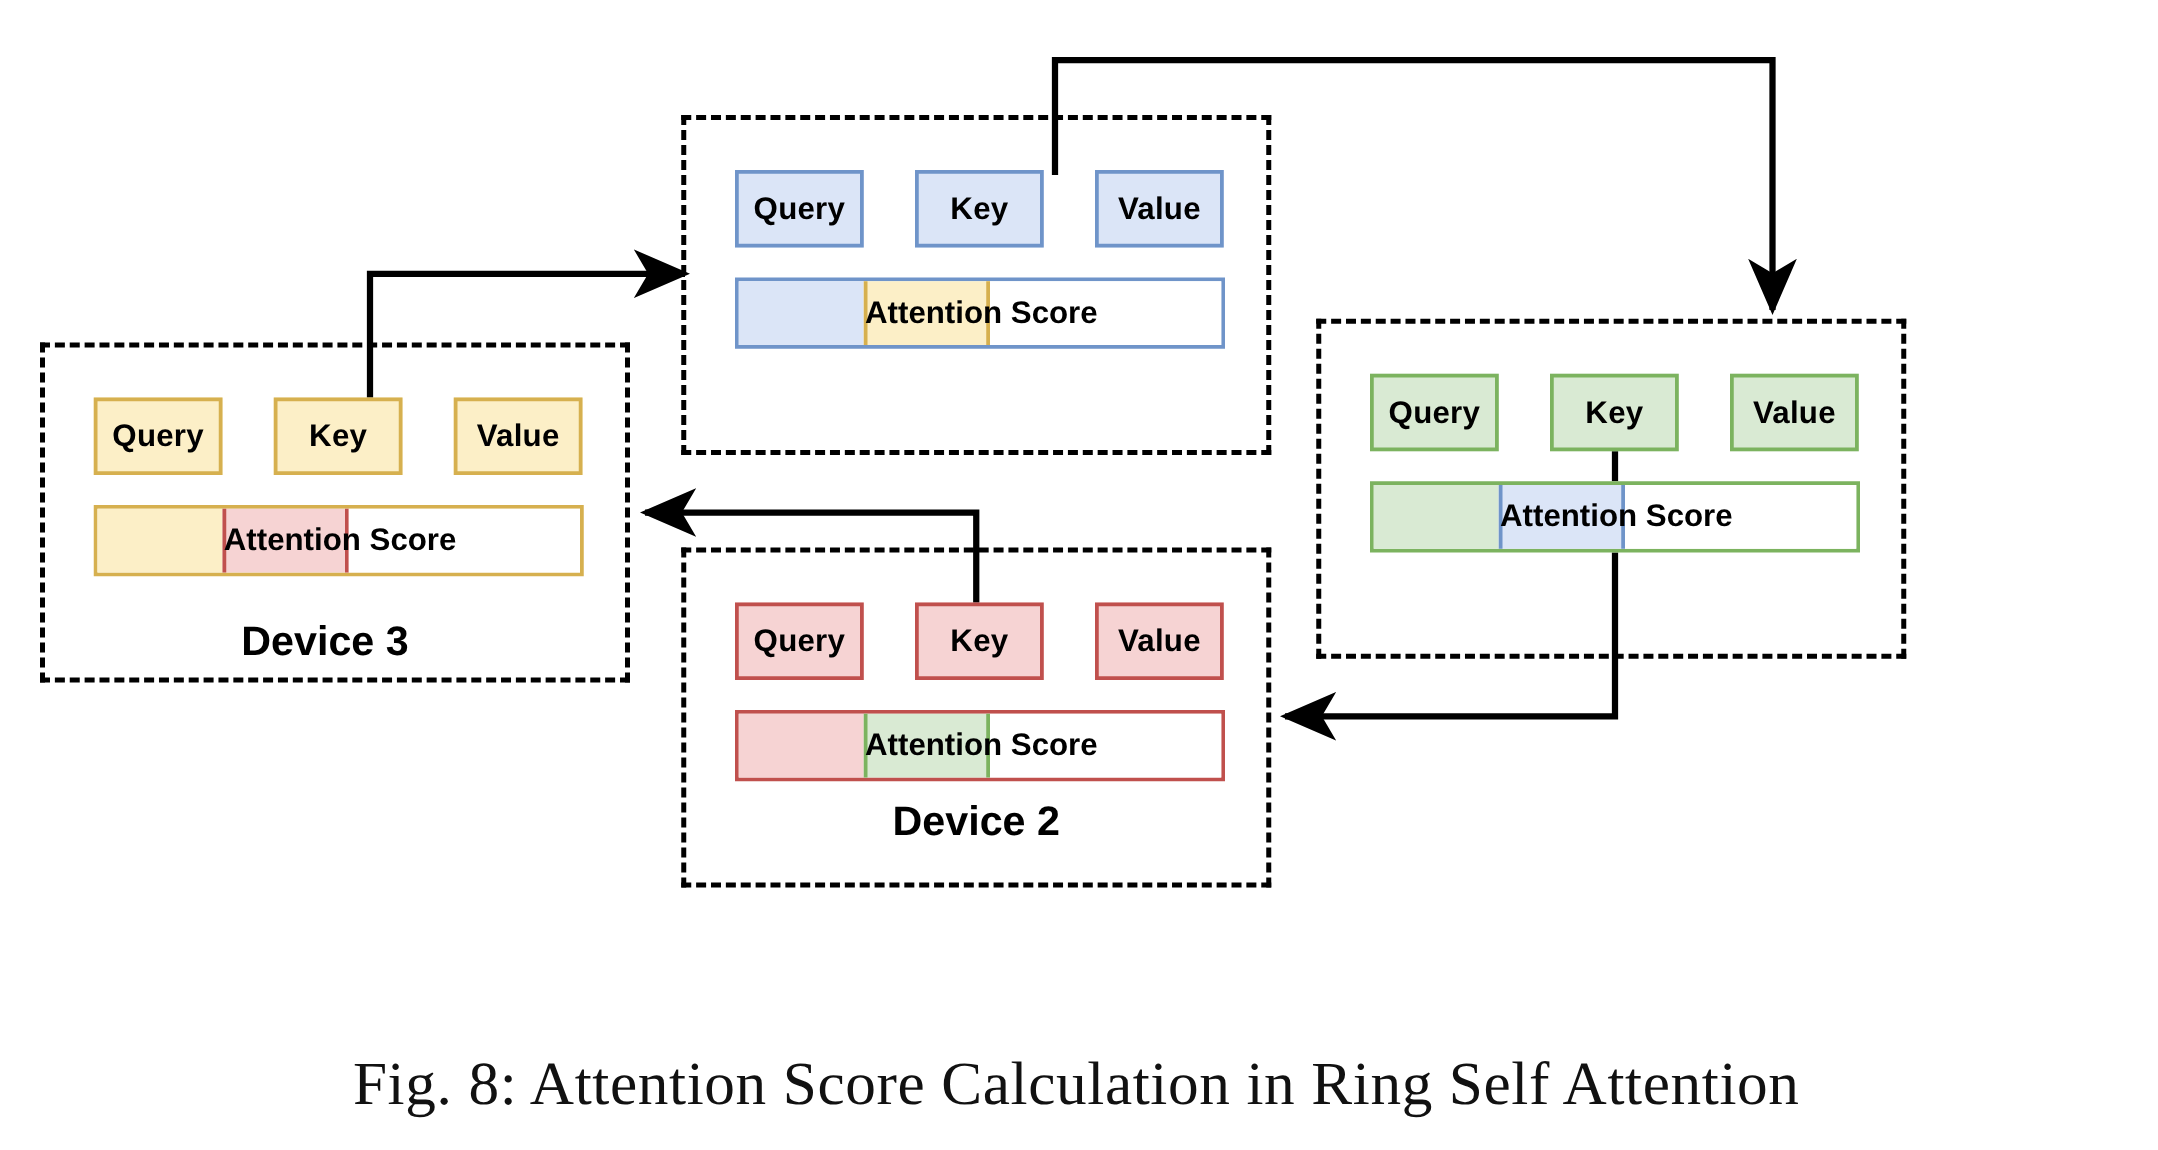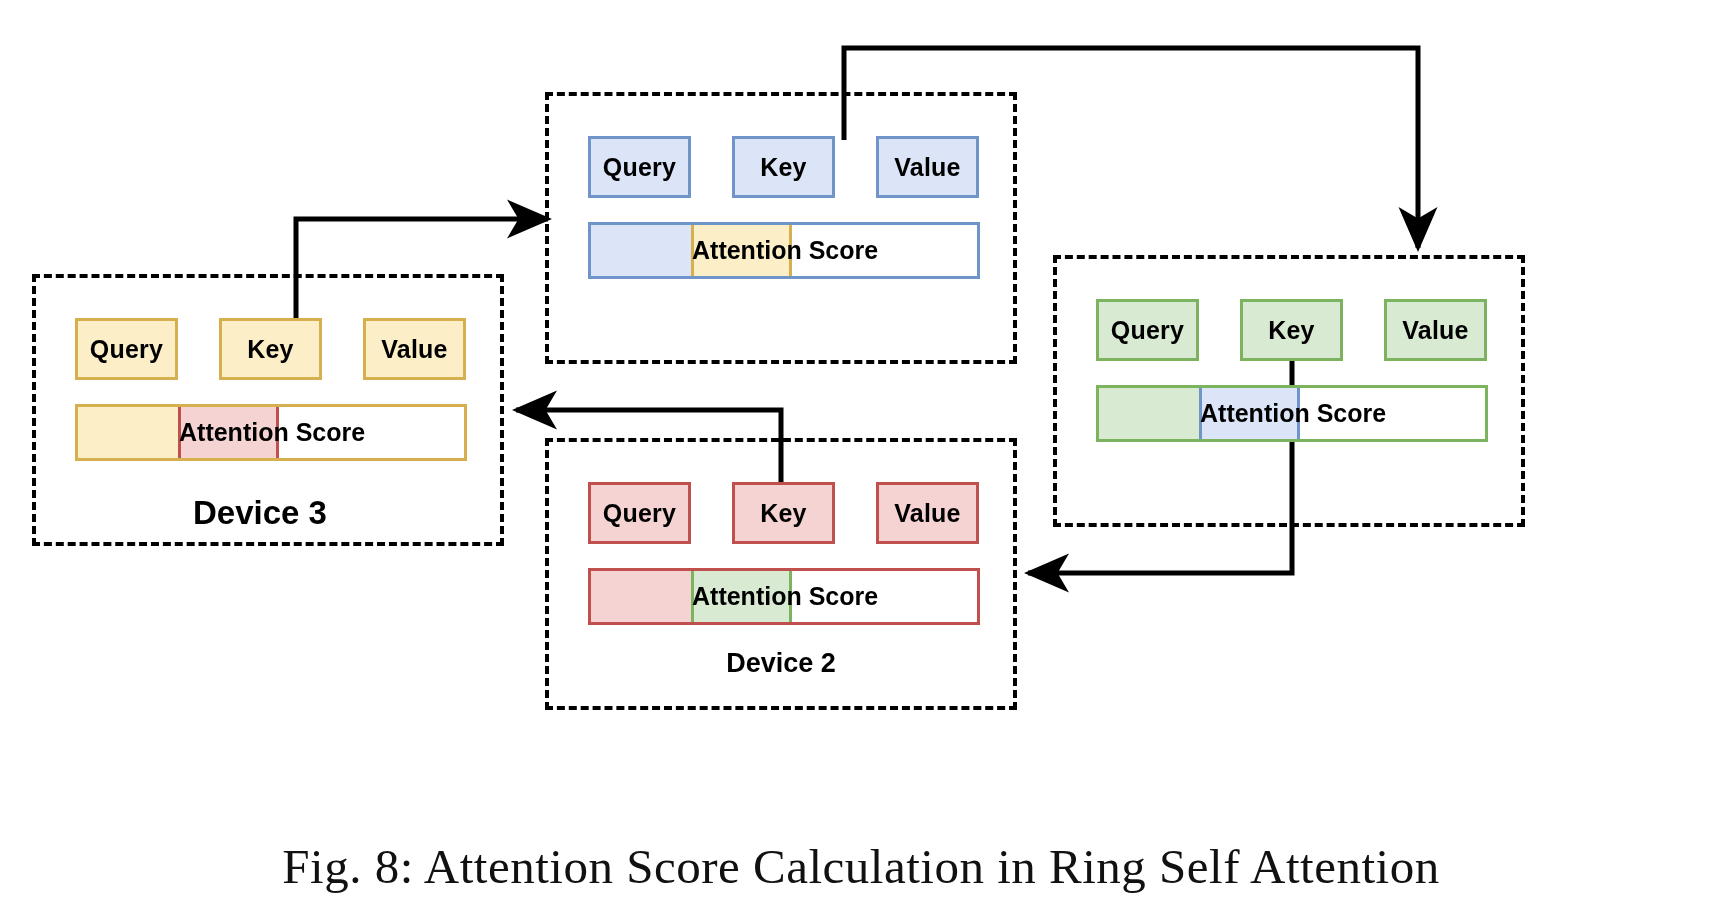--- a/index.html
+++ b/index.html
@@ -124,7 +124,7 @@
       <div class="attn-label" style="padding-left:101px;font-size:25px;">Attention Score</div>
     </div>
 
-    <div class="dev-label" style="left:0;right:0;top:206px;font-size:27px;">Device 2</div>
+    <div class="dev-label" style="left:0;right:0;top:196px;font-size:33px;">Device 2</div>
   </div>
 
   <div class="device t-yellow" style="left:32px;top:274px;width:472px;height:272px;">

